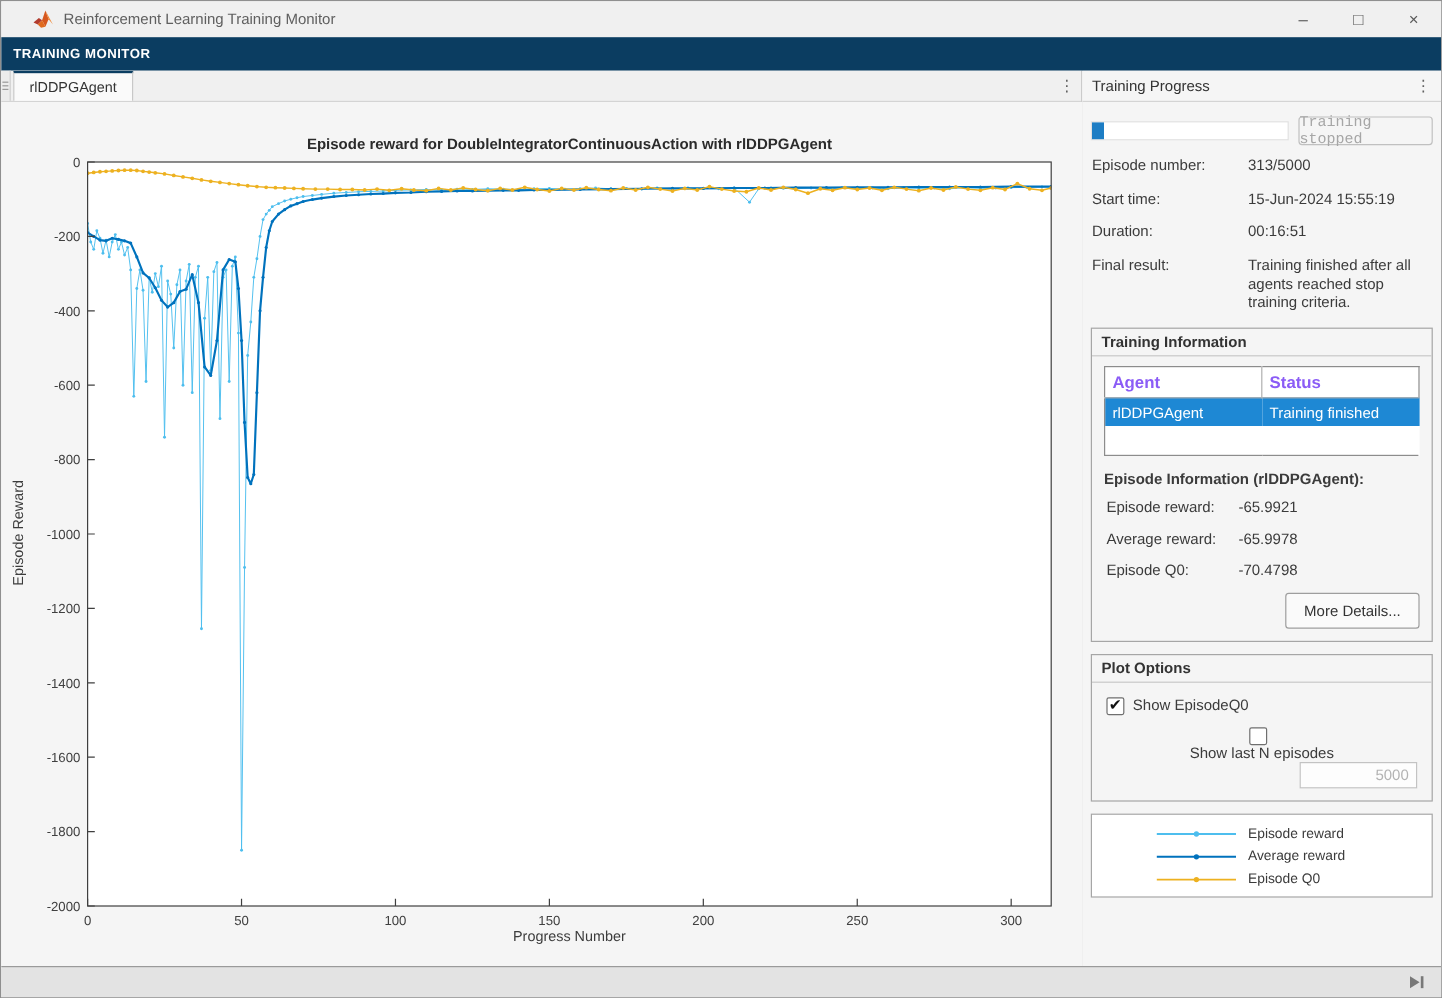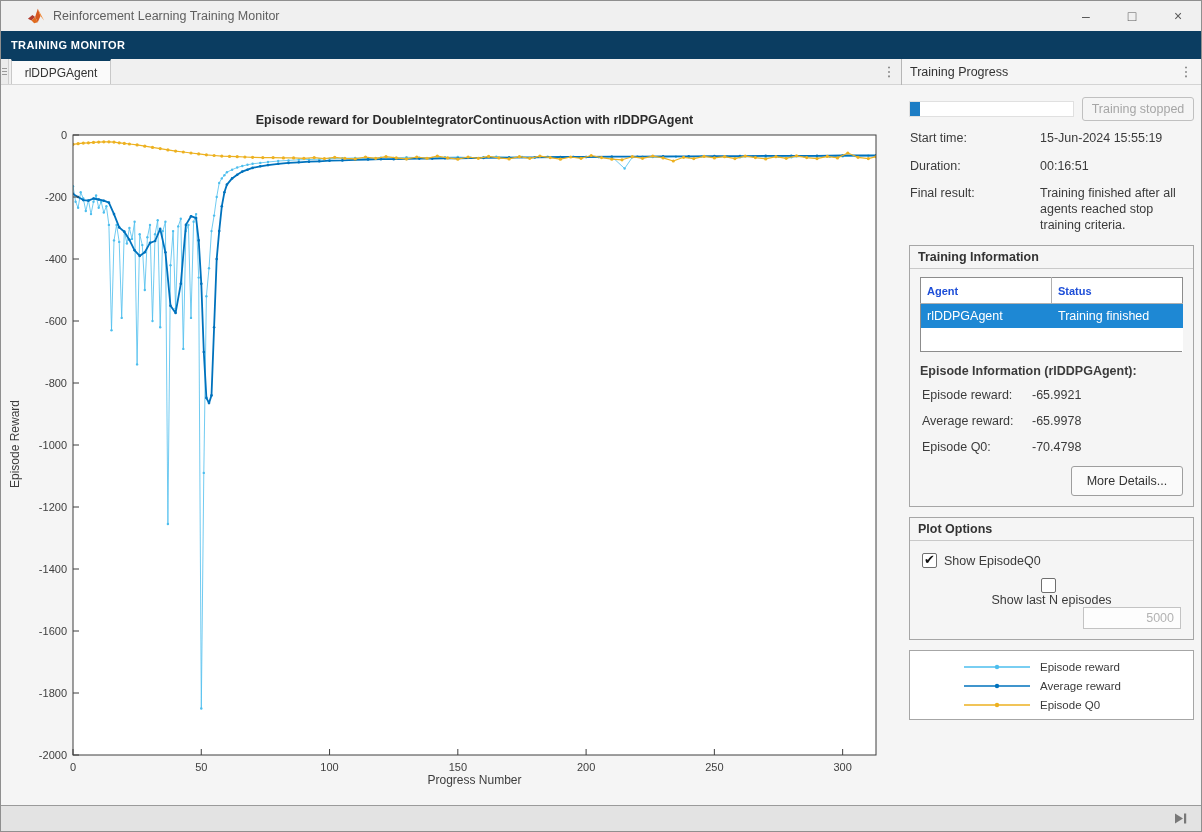--- a/index.html
+++ b/index.html
@@ -43,7 +43,7 @@
 
   
   .panel-body { flex:1; padding:8px 7px 0 7px; overflow:hidden; font-size:12.5px; color:#3b3b3b; }
-  .progress-row { display:flex; align-items:center; gap:8px; margin:4px 0 10px 0; }
+  .progress-row { display:flex; align-items:center; gap:8px; margin:4px 0 10px 0;font-family:Liberation Mono, monospace; }
   .progress-track { flex:1; height:16px; background:#fff; border:1px solid #e0e0e0; position:relative; }
   .progress-fill { position:absolute; left:0; top:0; bottom:0; background:#1d7dc4; }
   .btn-disabled { width:112px; height:24px; border:1px solid #c0c0c0; border-radius:3px; color:#a6a6a6; background:transparent; font-size:12.5px; display:flex; align-items:center; justify-content:center; }

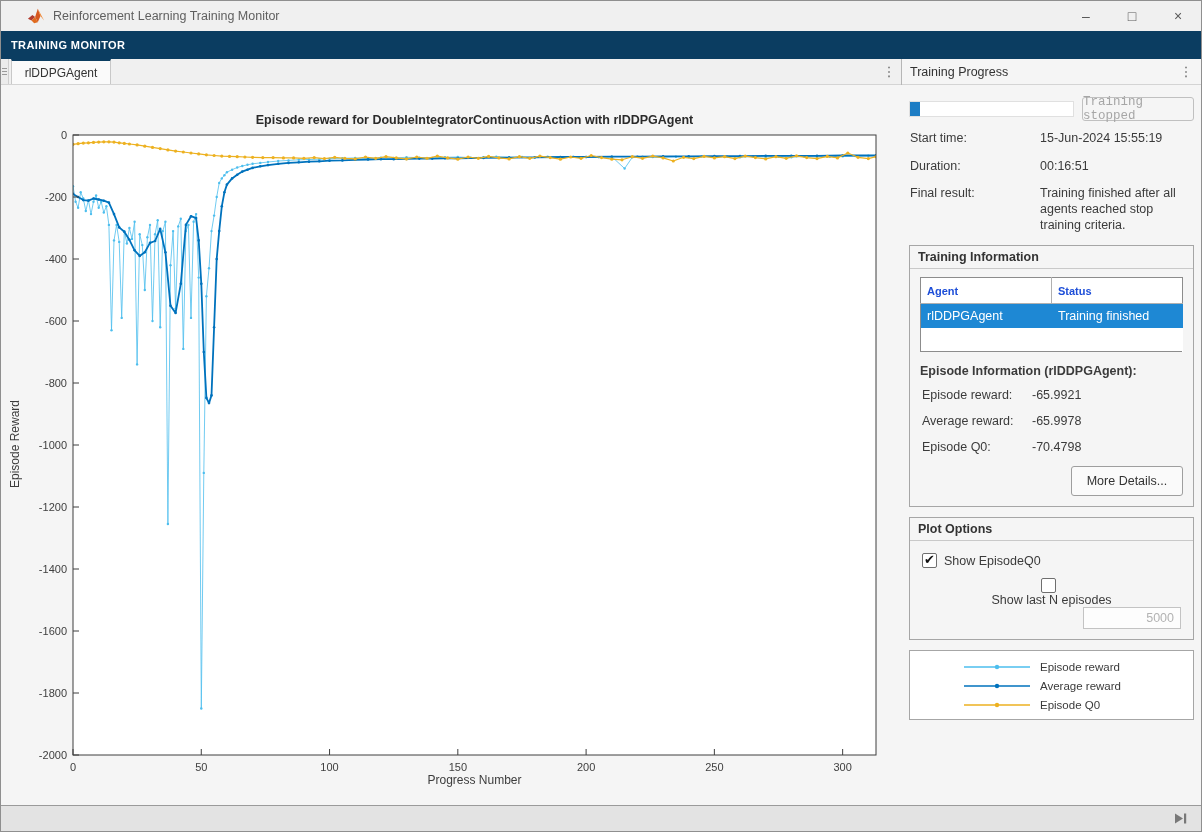--- a/index.html
+++ b/index.html
@@ -478,6 +478,10 @@
         </div>
 
         <div class="field-row">
+          <span class="field-label">Episode number:</span>
+          <span class="field-value">313/5000</span>
+        </div>
+        <div class="field-row">
           <span class="field-label">Start time:</span>
           <span class="field-value">15-Jun-2024 15:55:19</span>
         </div>

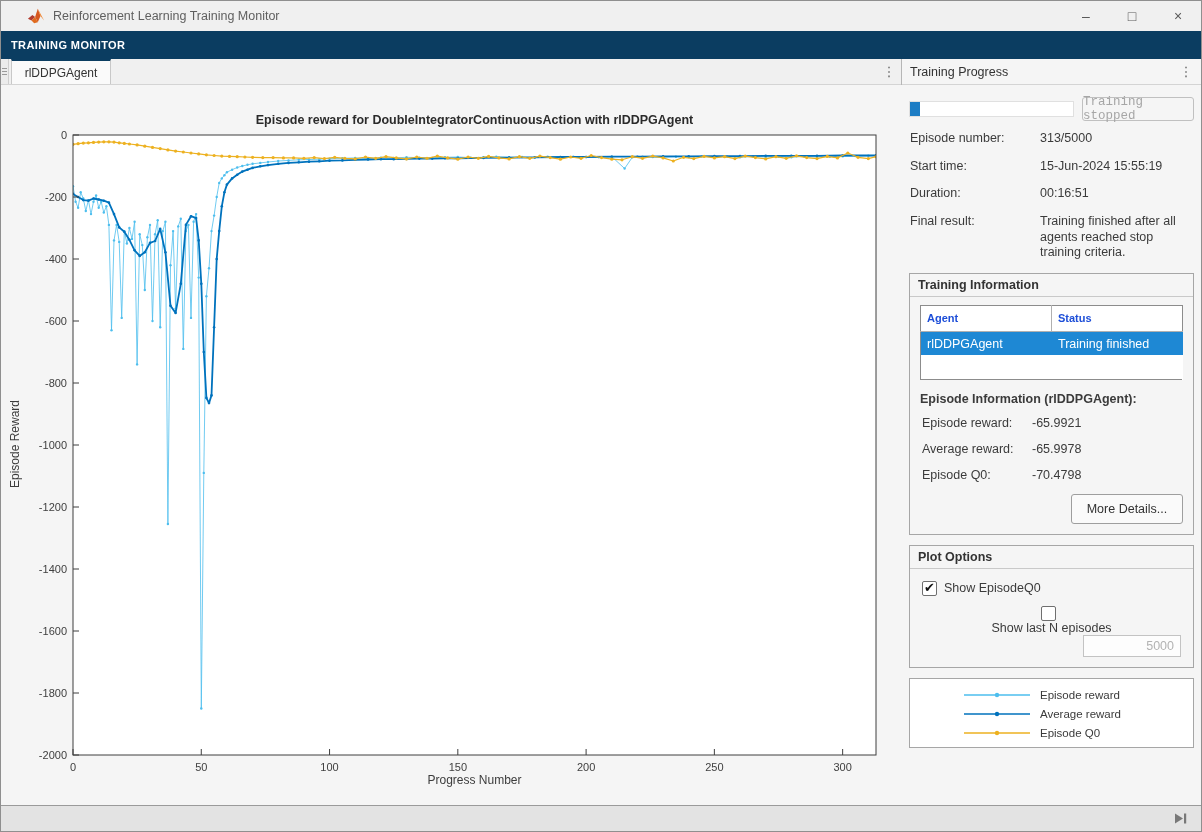--- a/index.html
+++ b/index.html
@@ -57,7 +57,7 @@
   .section-inner { padding:8px 10px 10px 10px; }
 
   table.agent-table { width:100%; border-collapse:collapse; background:#fff; border:1px solid #8c8c8c; }
-  table.agent-table th { text-align:left; font-size:11px; color:#1d4ed8; padding:4px 6px; border-bottom:1px solid #b0b0b0; border-right:1px solid #b0b0b0; background:#fff; height:26px; }
+  table.agent-table th { text-align:left; font-size:14px; color:#8b5cf6; padding:4px 6px; border-bottom:1px solid #b0b0b0; border-right:1px solid #b0b0b0; background:#fff; height:26px; }
   table.agent-table th:last-child { border-right:none; }
   table.agent-table td { font-size:12.5px; padding:3px 6px; height:24px; border-right:1px solid transparent; }
   tr.row-selected { background:#1e88d4; color:#fff; }

